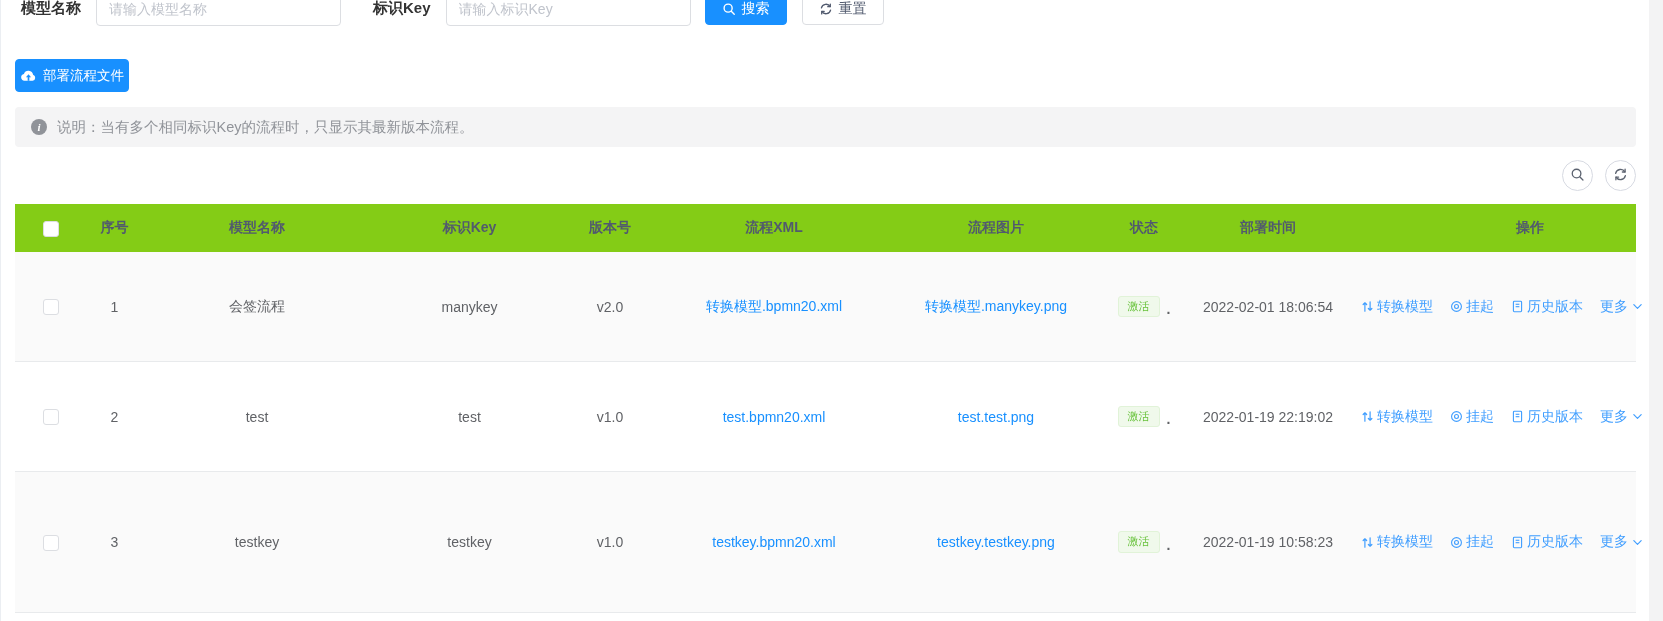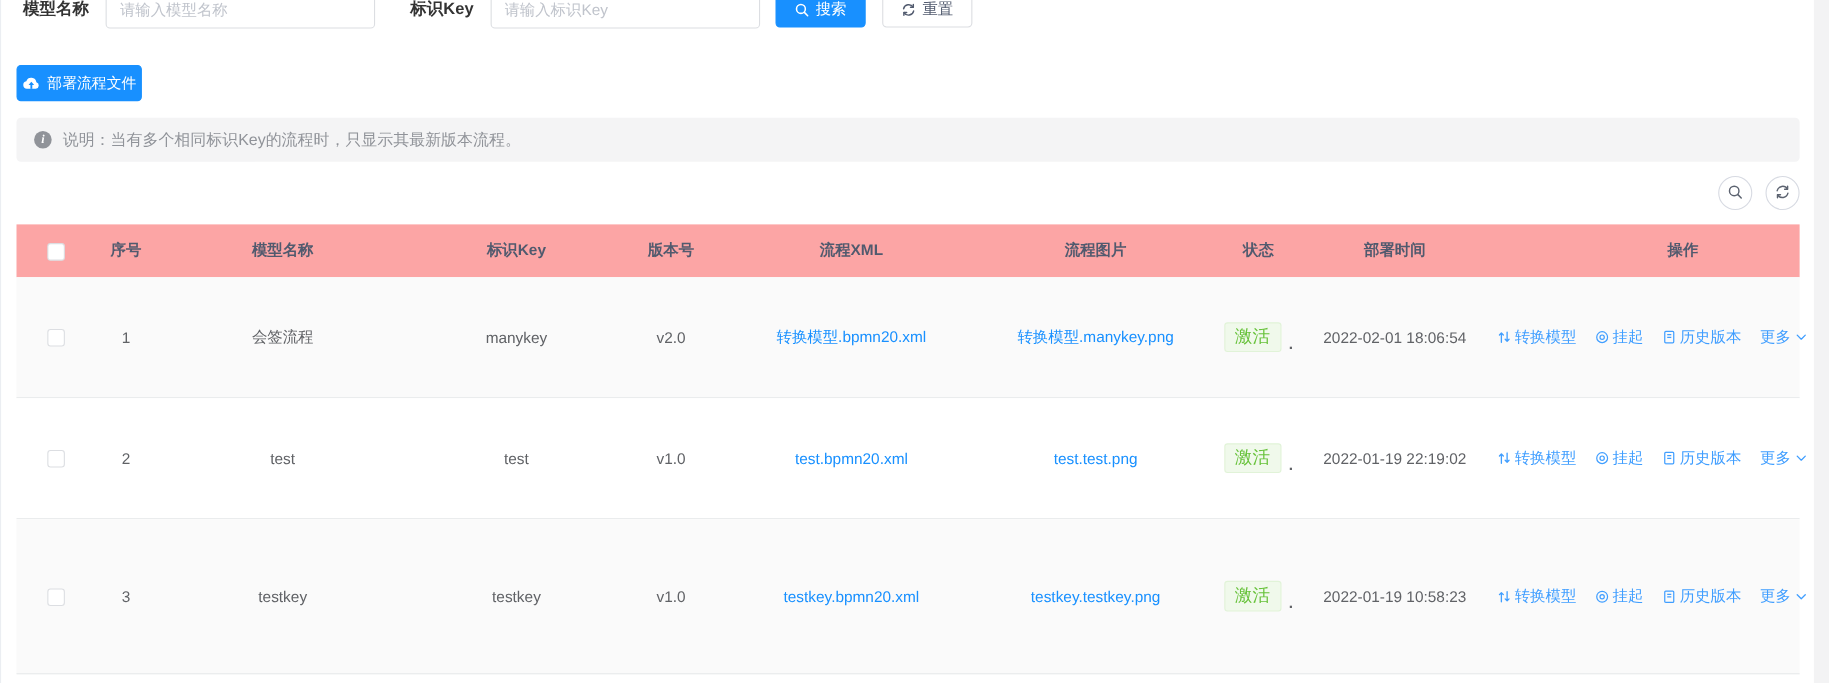--- a/index.html
+++ b/index.html
@@ -67,7 +67,7 @@
     grid-template-columns: 72px 55px 230px 195px 86px 242px 202px 94px 154px 1fr;
     align-items: center;
   }
-  .th-row { background: #fca5a5; height: 48px; font-weight: bold; color: #515a6e; }
+  .th-row { background: #84cc16; height: 48px; font-weight: bold; color: #515a6e; }
   .cell { text-align: center; white-space: nowrap; }
   .th-actions { padding-right: 92px; text-align: right; }
   .row { height: 110px; border-bottom: 1px solid #e8eaec; background: #fff; }

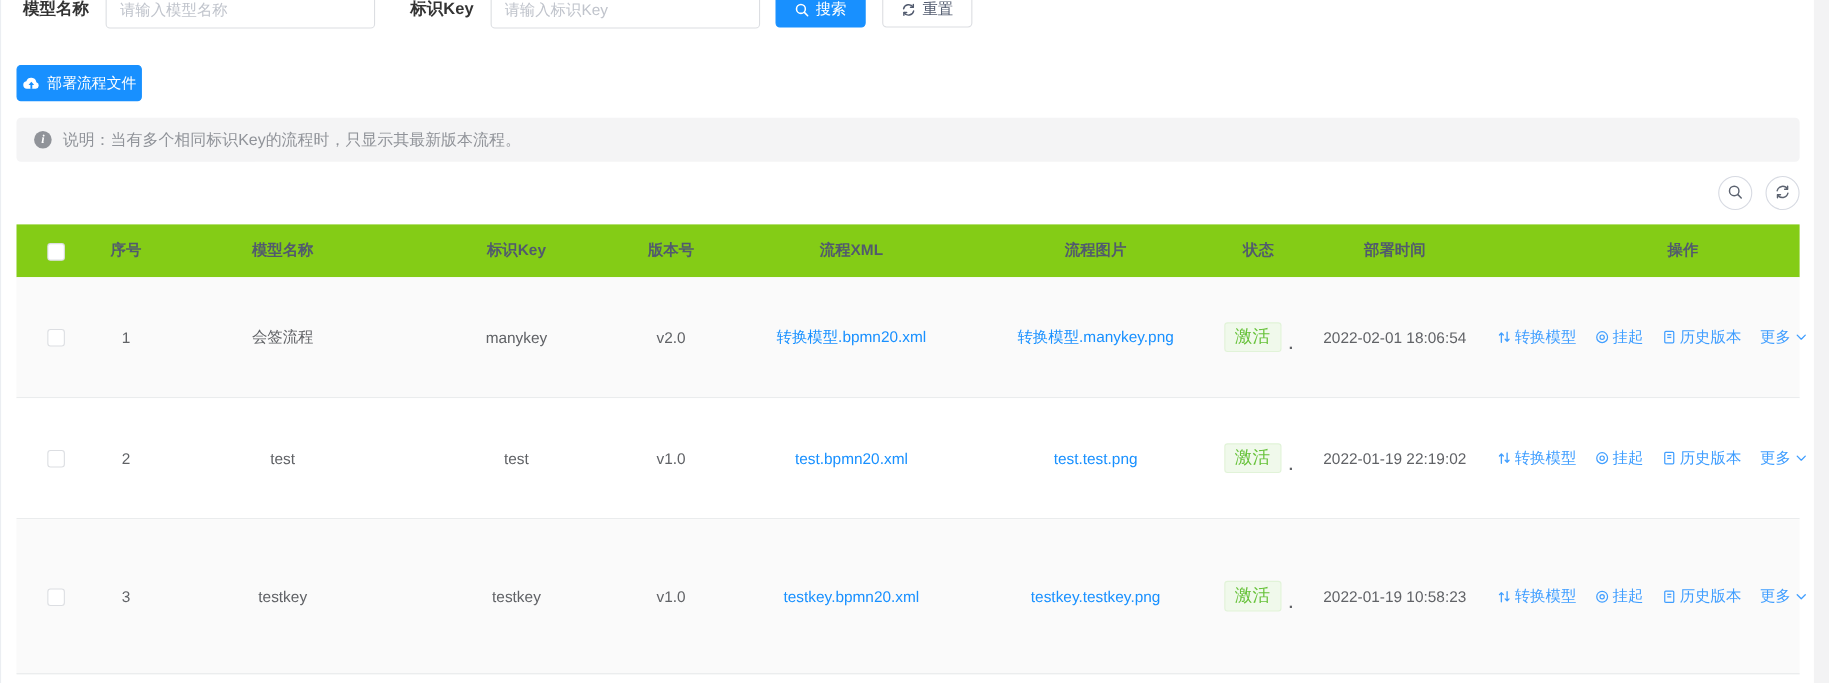--- a/index.html
+++ b/index.html
@@ -81,7 +81,7 @@
   .status-cell { display: flex; align-items: flex-end; justify-content: center; }
   .badge {
     background: #f0f9eb; color: #67c23a; border: 1px solid #e1f3d8;
-    border-radius: 3px; padding: 3px 9px; font-size: 16px; line-height: 1.2; display: inline-block;
+    border-radius: 3px; padding: 3px 9px; font-size: 11px; line-height: 1.2; display: inline-block;
   }
   .status-dot { color: #606266; margin-left: 7px; font-weight: bold; }
   .actions-cell { display: flex; flex-direction: row; gap: 17px; align-items: flex-start; padding-left: 16px; }

